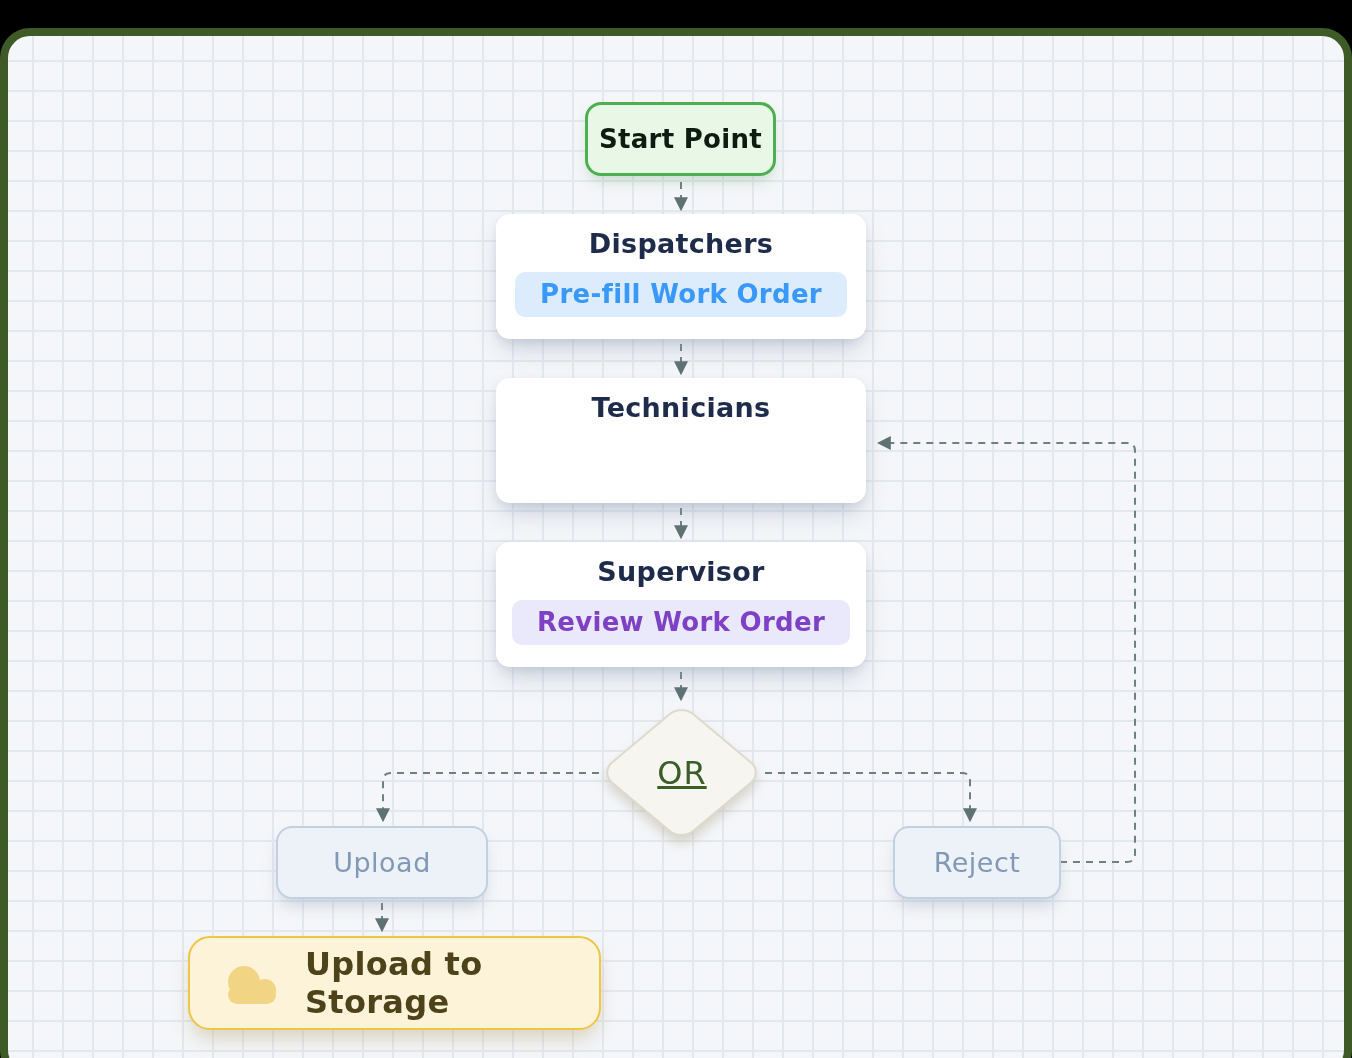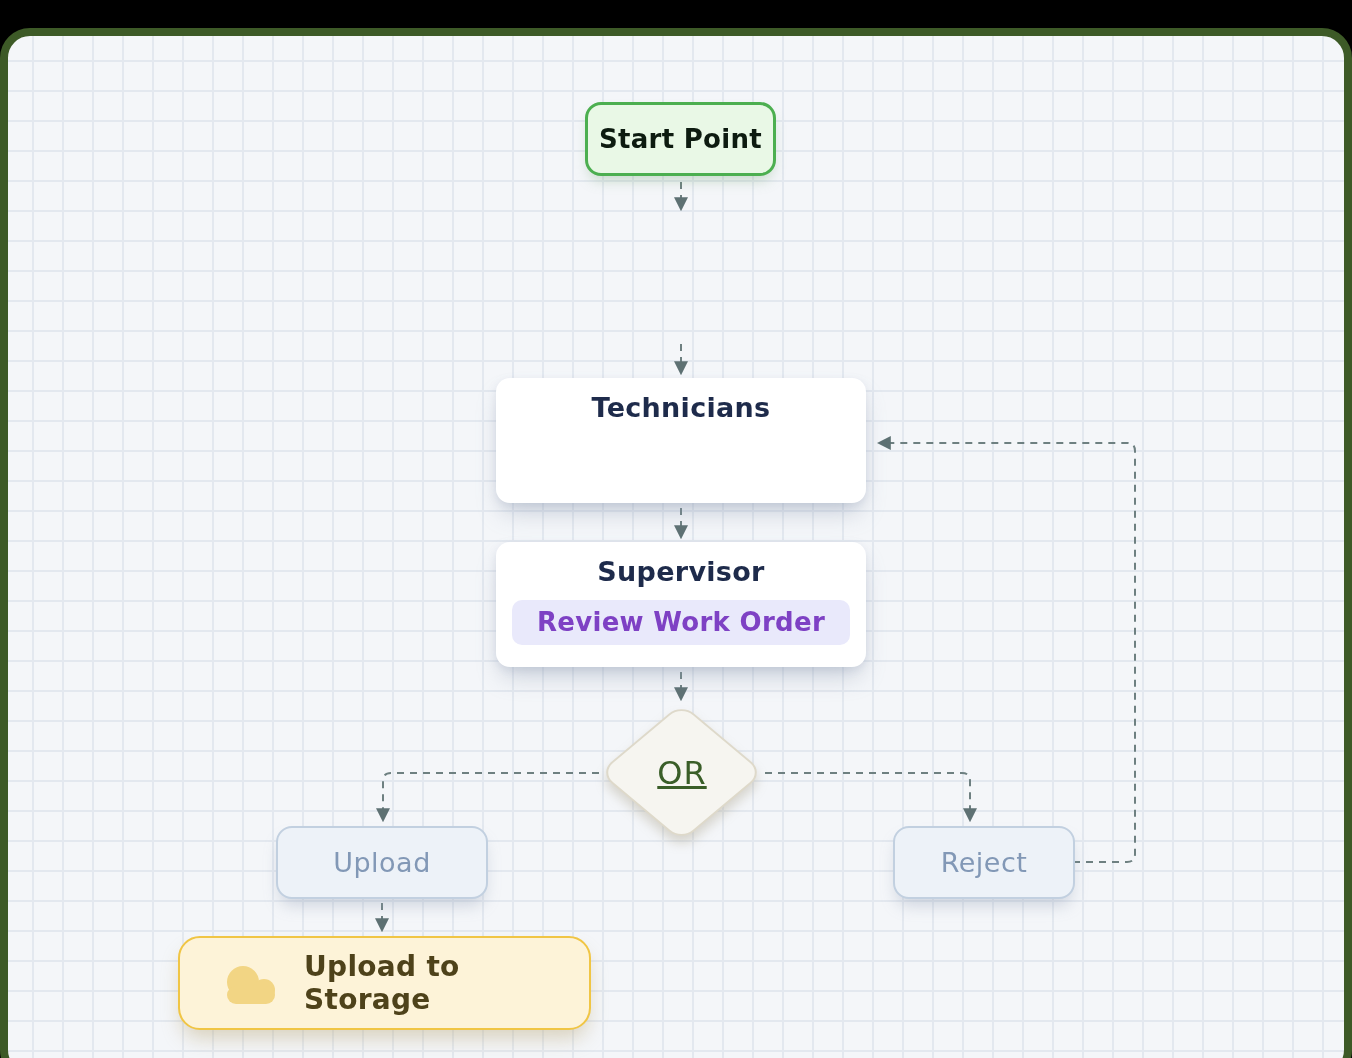--- a/index.html
+++ b/index.html
@@ -107,6 +107,10 @@
     <span>Start Point</span>
   </div>
 
+  <div class="card" style="top:178px;">
+    <div class="card-title">Dispatchers</div>
+    <div class="badge blue">Pre-fill Work Order</div>
+  </div>
 
   <div class="card" style="top:342px;gap:28px;">
     <div class="card-title">Technicians</div>

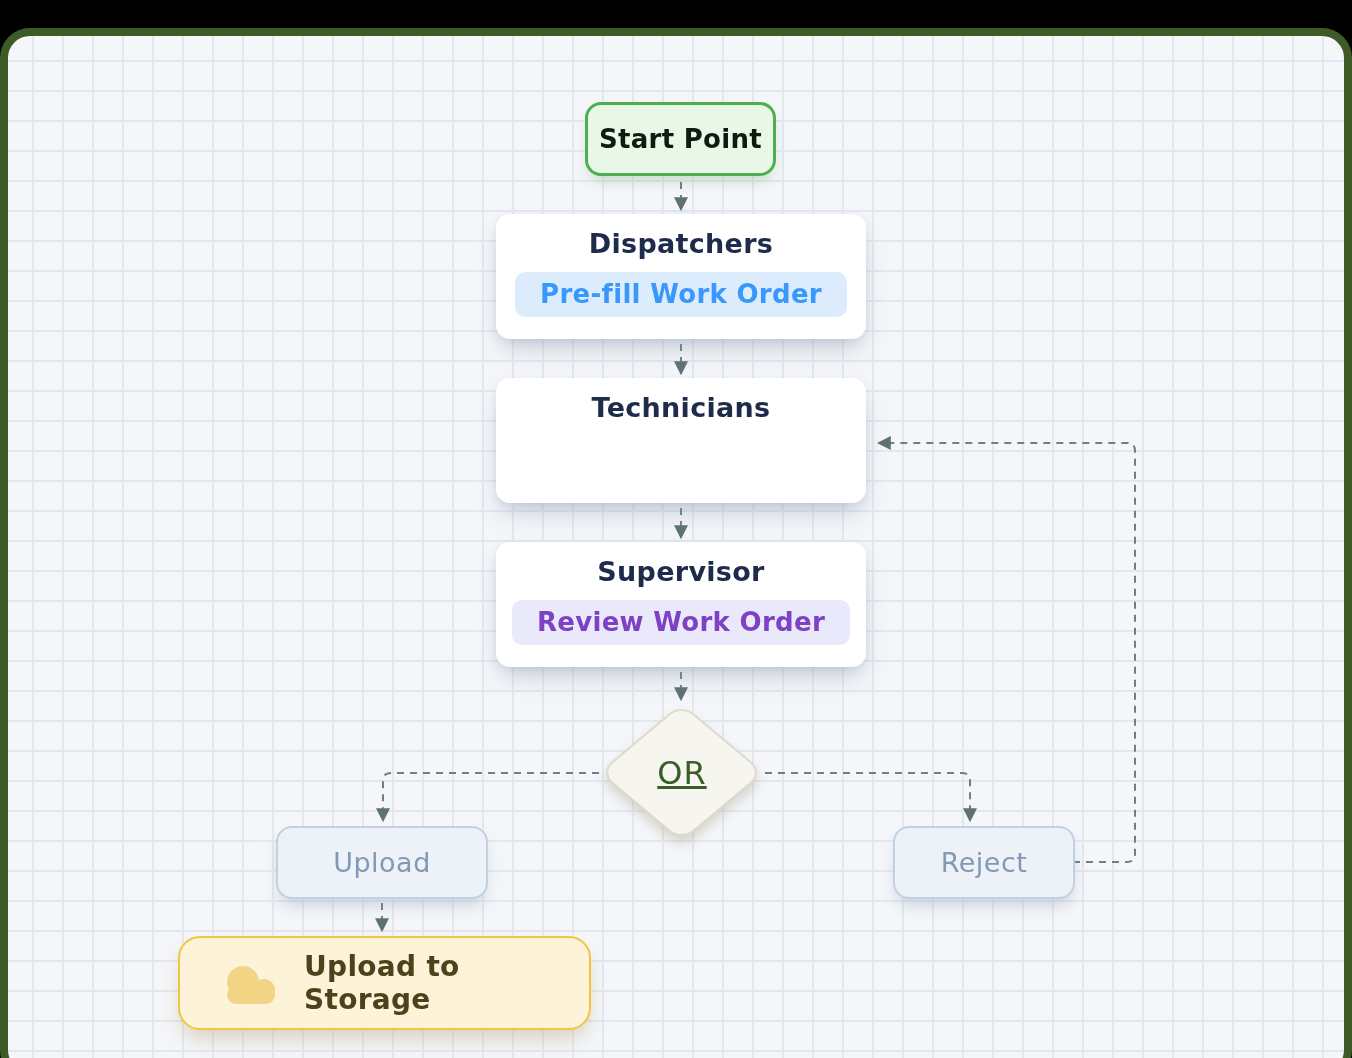--- a/index.html
+++ b/index.html
@@ -70,7 +70,7 @@
     box-shadow:0 10px 16px -4px rgba(145,158,180,.4);
   }
   .approve{left:268px;top:790px;width:212px;height:73px;}
-  .reject {left:885px;top:790px;width:182px;height:73px;}
+  .reject {left:885px;top:790px;width:168px;height:73px;}
 
   
   .upload{

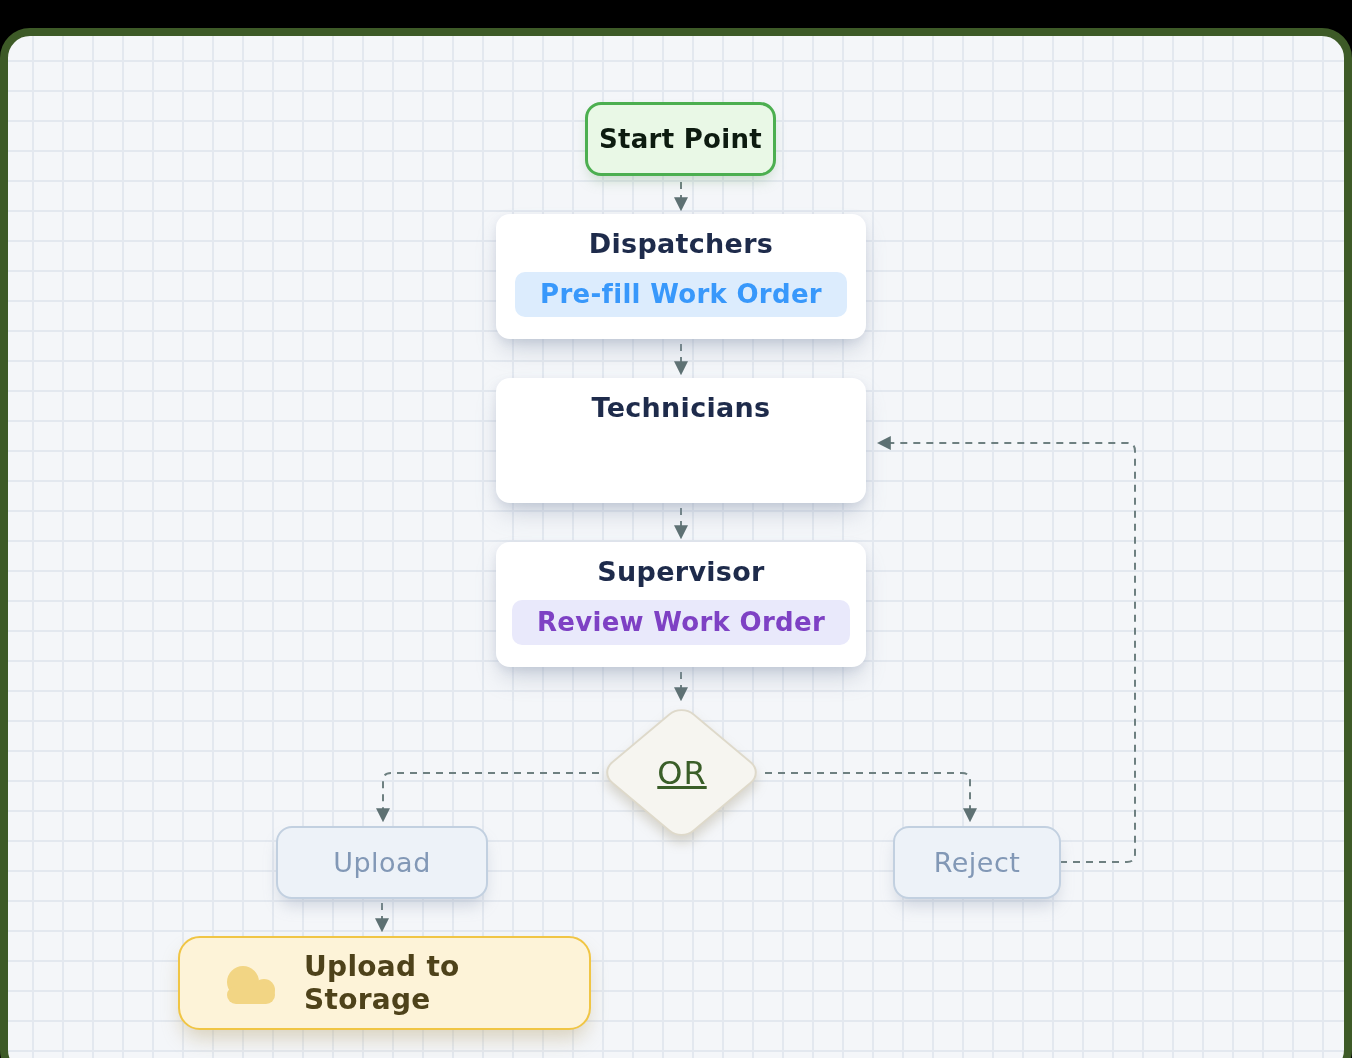--- a/index.html
+++ b/index.html
@@ -74,10 +74,10 @@
 
   
   .upload{
-    left:170px;top:900px;width:413px;height:94px;
+    left:180px;top:900px;width:413px;height:94px;
     background:var(--upload_bg);border:2.5px solid var(--upload_border);border-radius:22px;
-    color:var(--upload_text);font-size:28px;font-weight:600;letter-spacing:.3px;
-    justify-content:flex-start;gap:24px;padding-left:40px;
+    color:var(--upload_text);font-size:32px;font-weight:600;letter-spacing:.3px;
+    justify-content:flex-start;gap:24px;padding-left:31px;
     box-shadow:0 12px 20px -4px rgba(185,165,115,.45);
   }
   .cloud-svg{flex:0 0 auto;}

